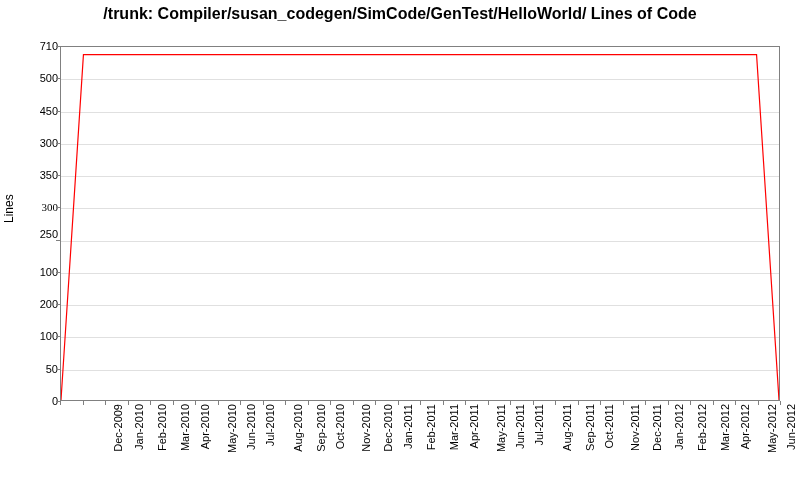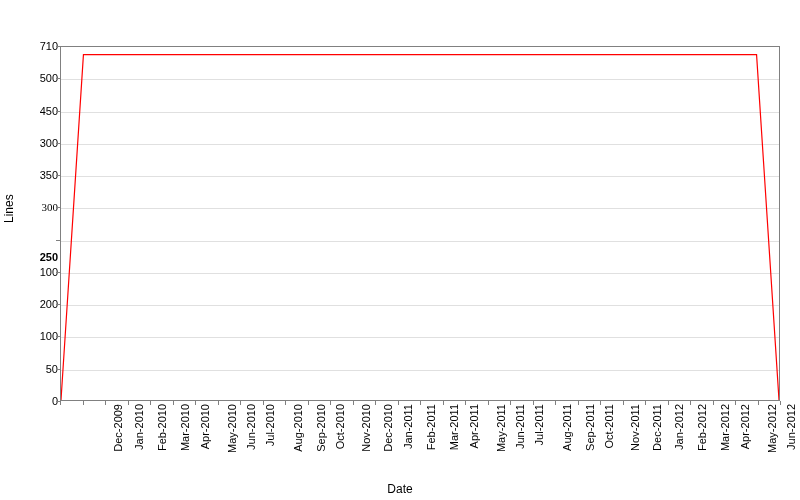--- a/index.html
+++ b/index.html
@@ -97,6 +97,7 @@
 
 <div class="chart-container">
 
+  <div class="title">/trunk: Compiler/susan_codegen/SimCode/GenTest/HelloWorld/ Lines of Code</div>
 
   <div class="y-label">Lines</div>
 

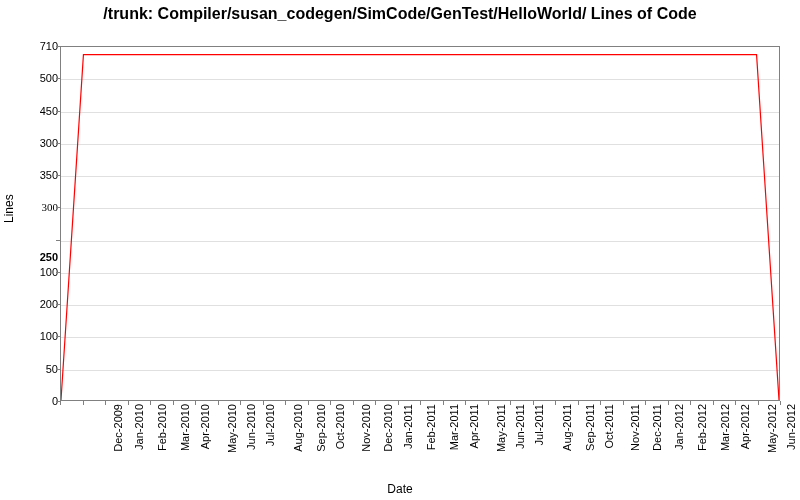--- a/index.html
+++ b/index.html
@@ -112,7 +112,7 @@
       <div class="y-tick-mark" style="top: 304.182px;"></div>
       <div class="y-tick" style="top: 271.909px;">100</div>
       <div class="y-tick-mark" style="top: 271.909px;"></div>
-      <div class="y-tick" style="top: 257px; font-weight: bold;">250</div>
+      <div class="y-tick" style="top: 234px;">250</div>
       <div class="y-tick-mark" style="top: 239.636px;"></div>
       <div class="y-tick" style="top: 207.364px; font-family: Liberation Serif, serif;">300</div>
       <div class="y-tick-mark" style="top: 207.364px;"></div>

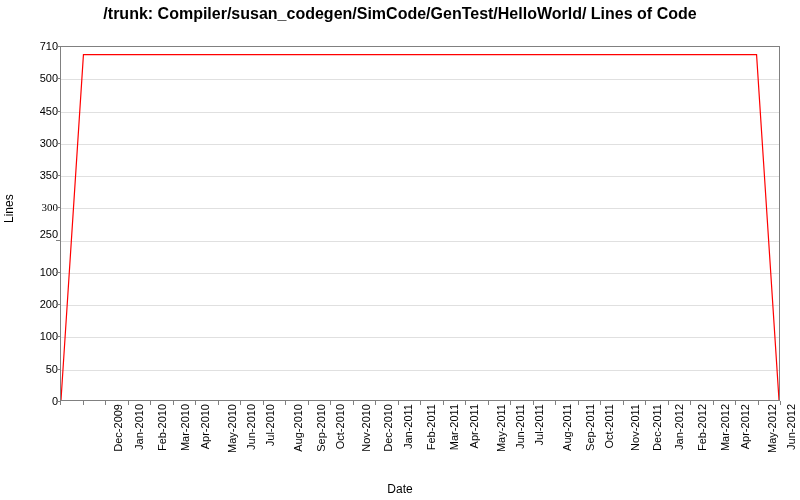--- a/index.html
+++ b/index.html
@@ -213,7 +213,6 @@
       <div class="x-tick-mark" style="left: 780px;"></div>
     </div>
 
-  <div class="x-label">Date</div>
 
 </div>
 

